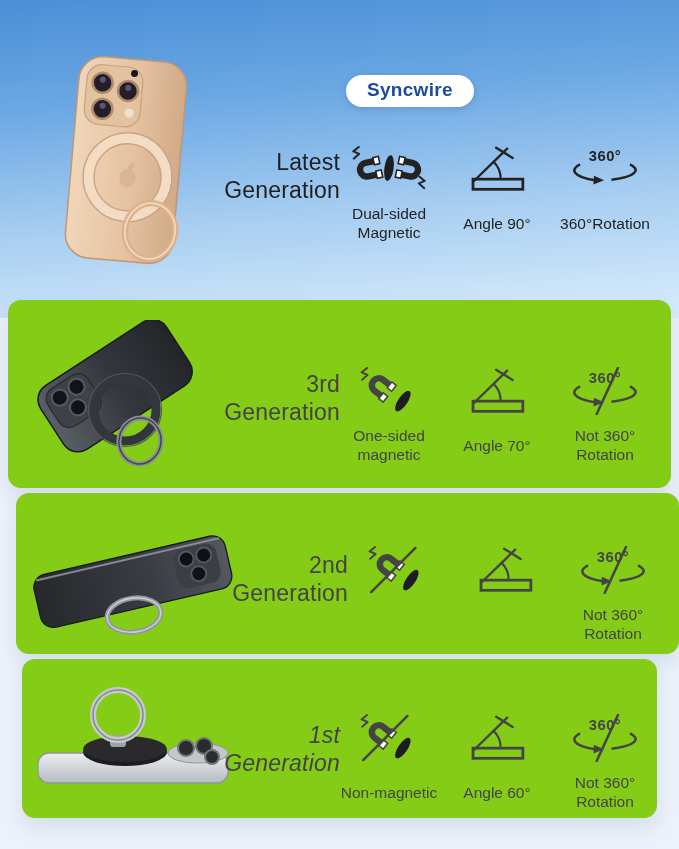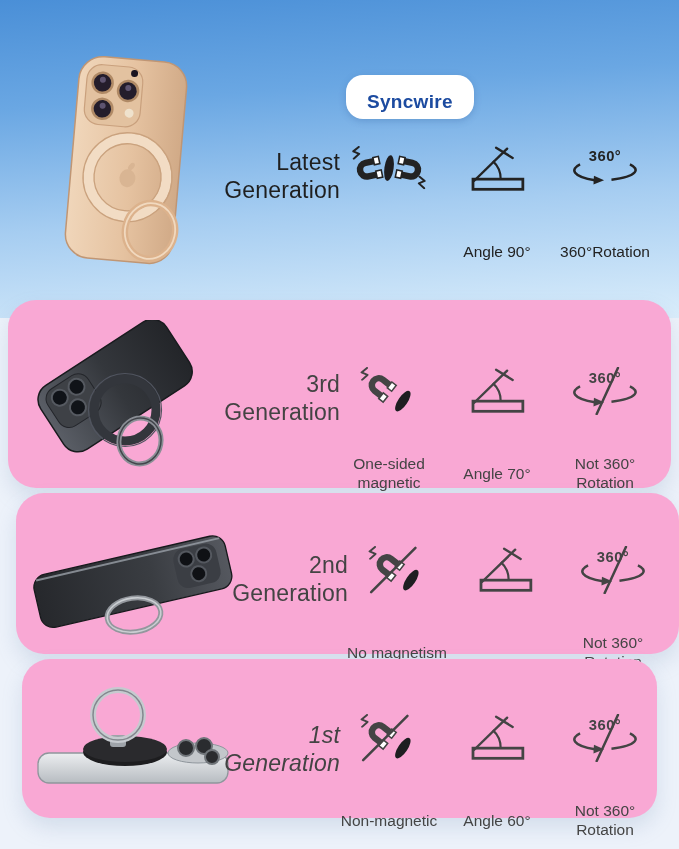--- a/index.html
+++ b/index.html
@@ -21,7 +21,7 @@
     position: absolute; left: 346px; top: 75px;
     background: #ffffff;
     border-radius: 17px;
-    padding: 16px 21px 6px 21px;
+    padding: 4px 21px 6px 21px;
     box-shadow: 0 2px 7px rgba(50, 95, 160, 0.30);
   }
   .badge span {

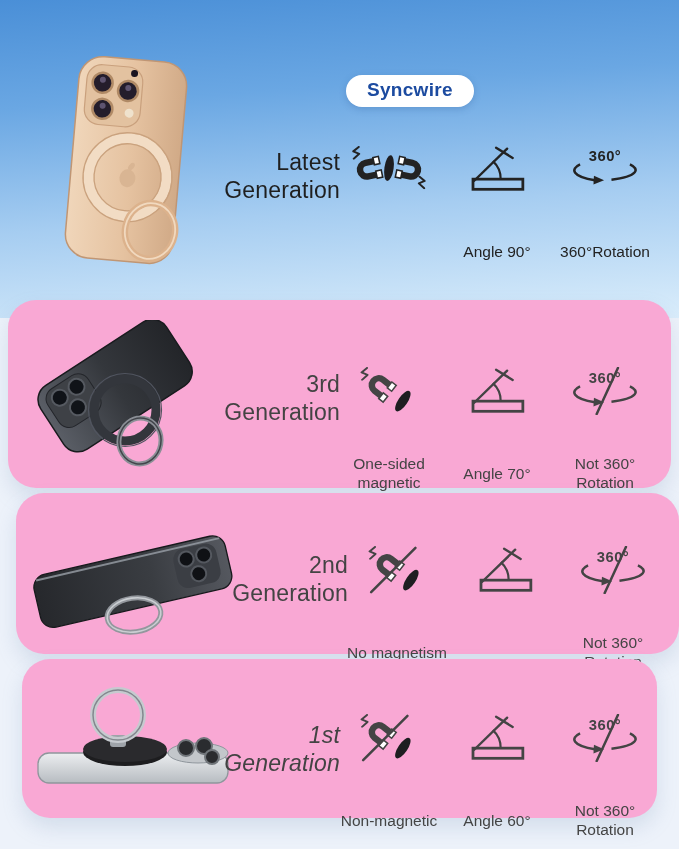--- a/index.html
+++ b/index.html
@@ -58,7 +58,7 @@
   #card-gen2 .features { left: 322px; top: 50px; }
   #card-gen1 .features { left: 308px; top: 52px; }
 
-  .feat { width: 118px; display: flex; flex-direction: column; align-items: center; gap: 28px; }
+  .feat { width: 118px; display: flex; flex-direction: column; align-items: center; }
   .feat.mid { width: 98px; }
   .feat-icon-box { height: 54px; display: flex; align-items: center; justify-content: center; }
   .feat-svg { width: 78px; height: 48px; display: block; }

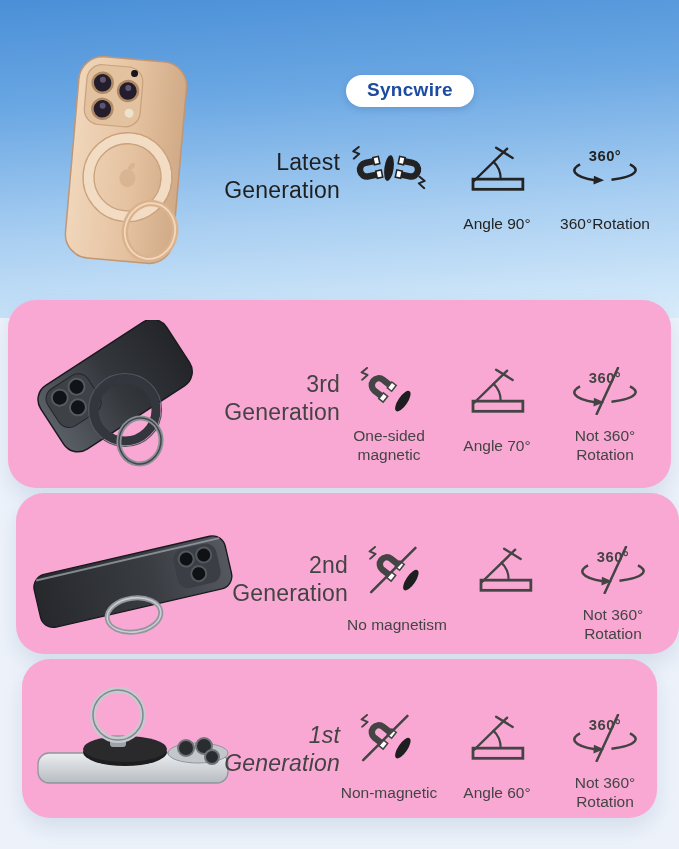--- a/index.html
+++ b/index.html
@@ -177,6 +177,10 @@
           </g>
         </svg>
       </div>
+      <div class="feat-caption">
+        <div>Dual-sided</div>
+        <div>Magnetic</div>
+      </div>
     </div>
     <div class="feat mid">
       <div class="feat-icon-box">

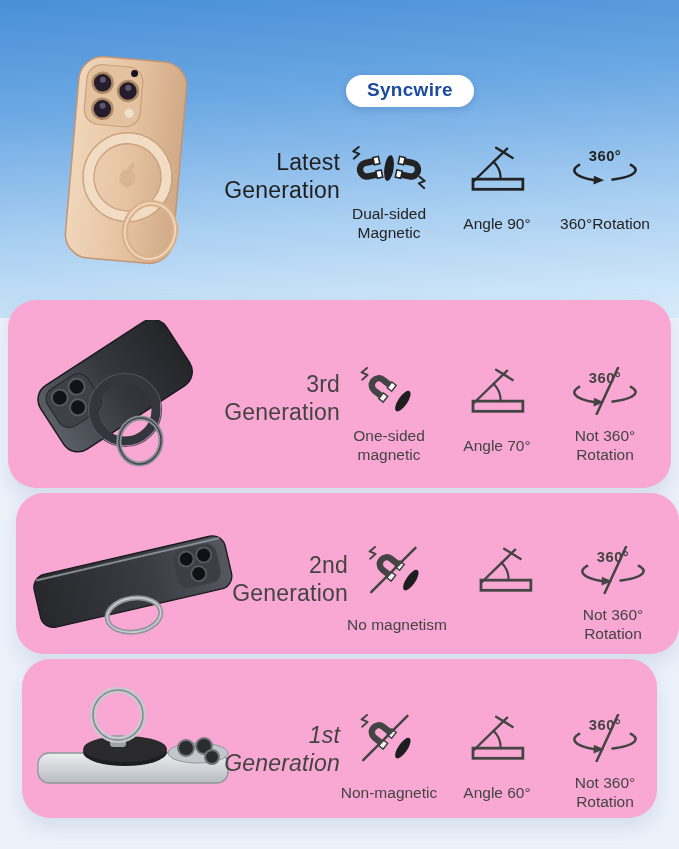--- a/index.html
+++ b/index.html
@@ -32,8 +32,8 @@
   
   .card {
     position: absolute;
-    background: #f9a8d4;
-    border-radius: 28px;
+    background: #84cc16;
+    border-radius: 13px;
     box-shadow: 0 10px 20px rgba(125, 150, 185, 0.22);
   }
   #card-gen3 { left: 8px;  top: 300px; width: 663px; height: 188px; }

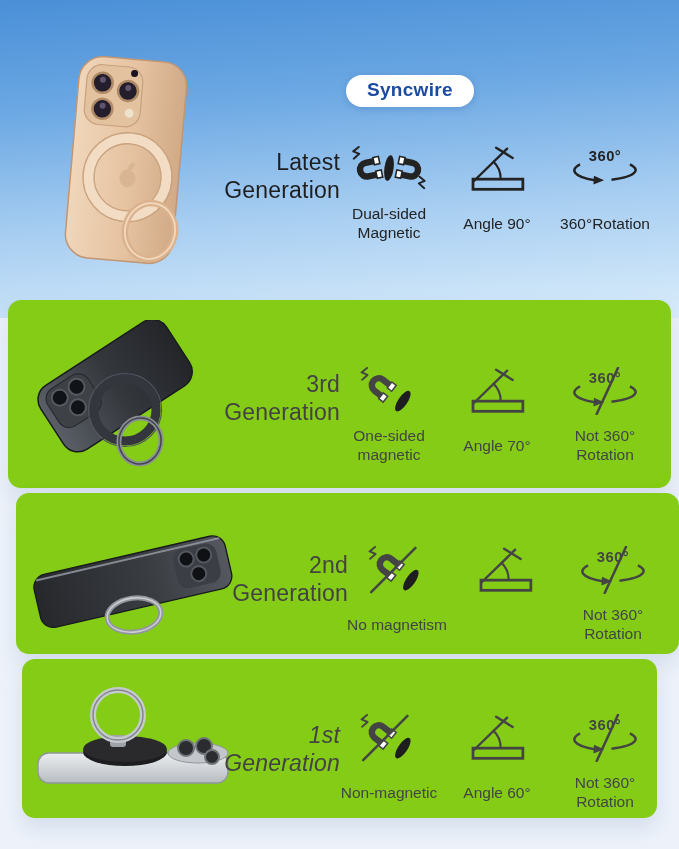--- a/index.html
+++ b/index.html
@@ -302,10 +302,6 @@
           <line class="slash" x1="14" y1="50" x2="62" y2="2"></line>
         </svg>
       </div>
-      <div class="feat-caption">
-        <div>No magnetism</div>
-        <div></div>
-      </div>
     </div>
     <div class="feat mid">
       <div class="feat-icon-box">

